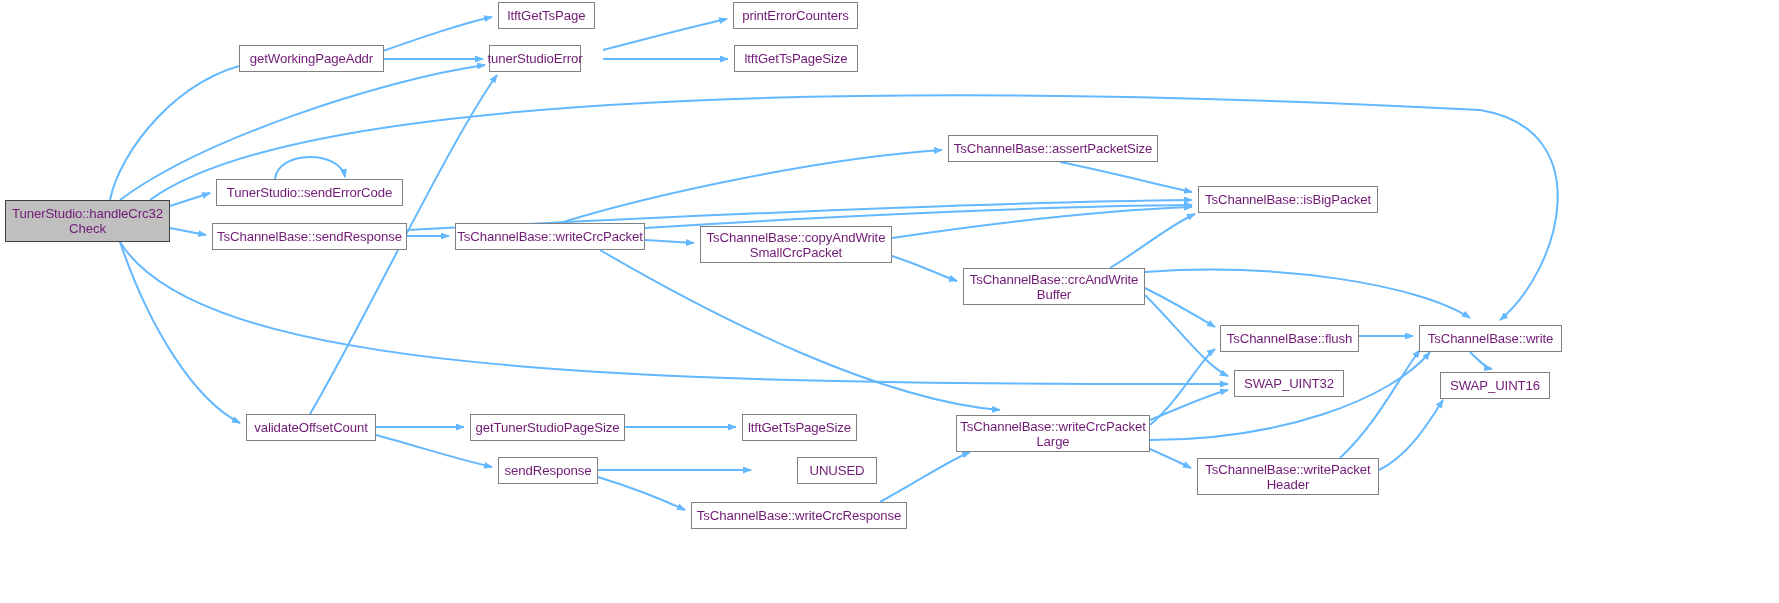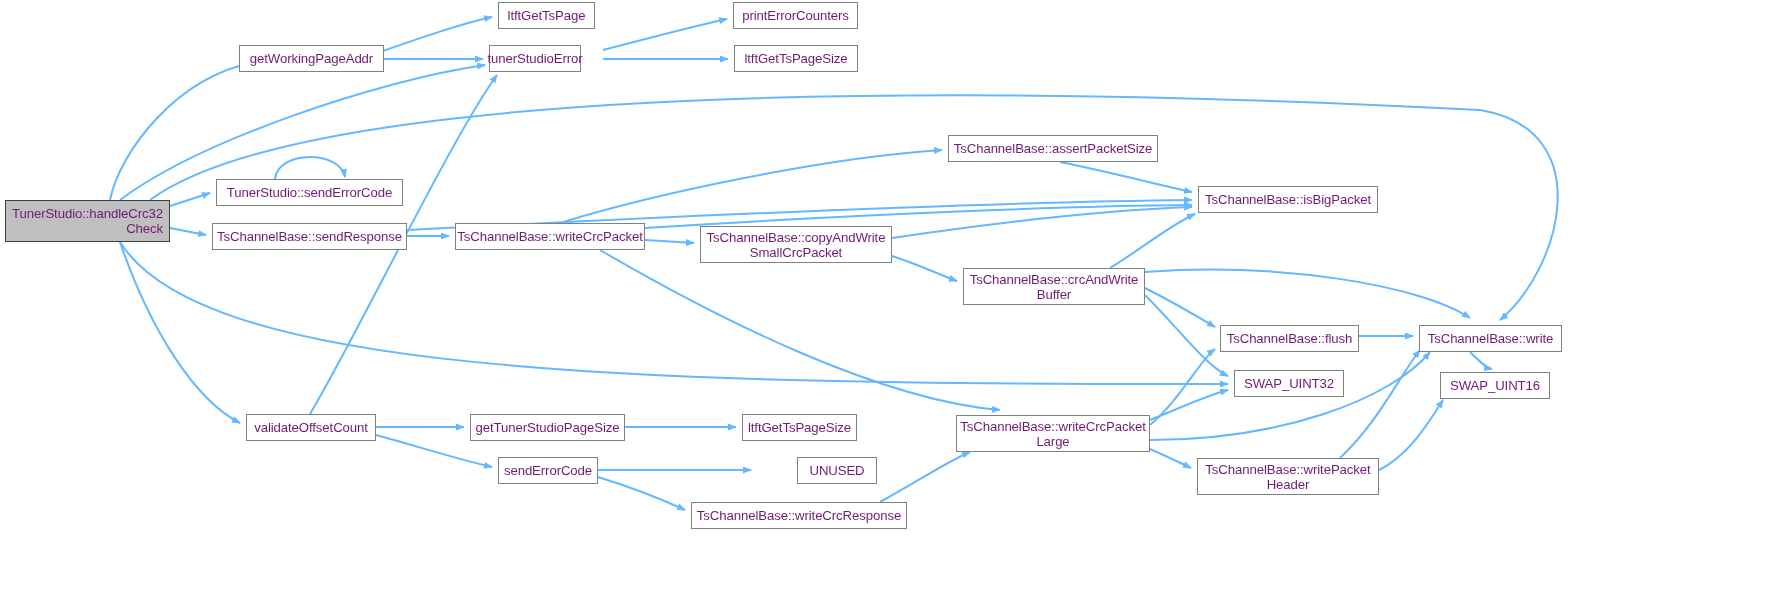--- a/index.html
+++ b/index.html
@@ -99,7 +99,7 @@
       </g>
   </svg>
   <div id="node-layer">
-      <div class="node root" style="left: 5px; top: 200px; width: 165px; height: 42px; text-align: right;">TunerStudio::handleCrc32
+      <div class="node root" style="left: 5px; top: 200px; width: 165px; height: 42px;">TunerStudio::handleCrc32
 Check</div>
       <div class="node" style="left: 239px; top: 45px; width: 145px; height: 27px;">getWorkingPageAddr</div>
       <div class="node" style="left: 498px; top: 2px; width: 97px; height: 27px;">ltftGetTsPage</div>

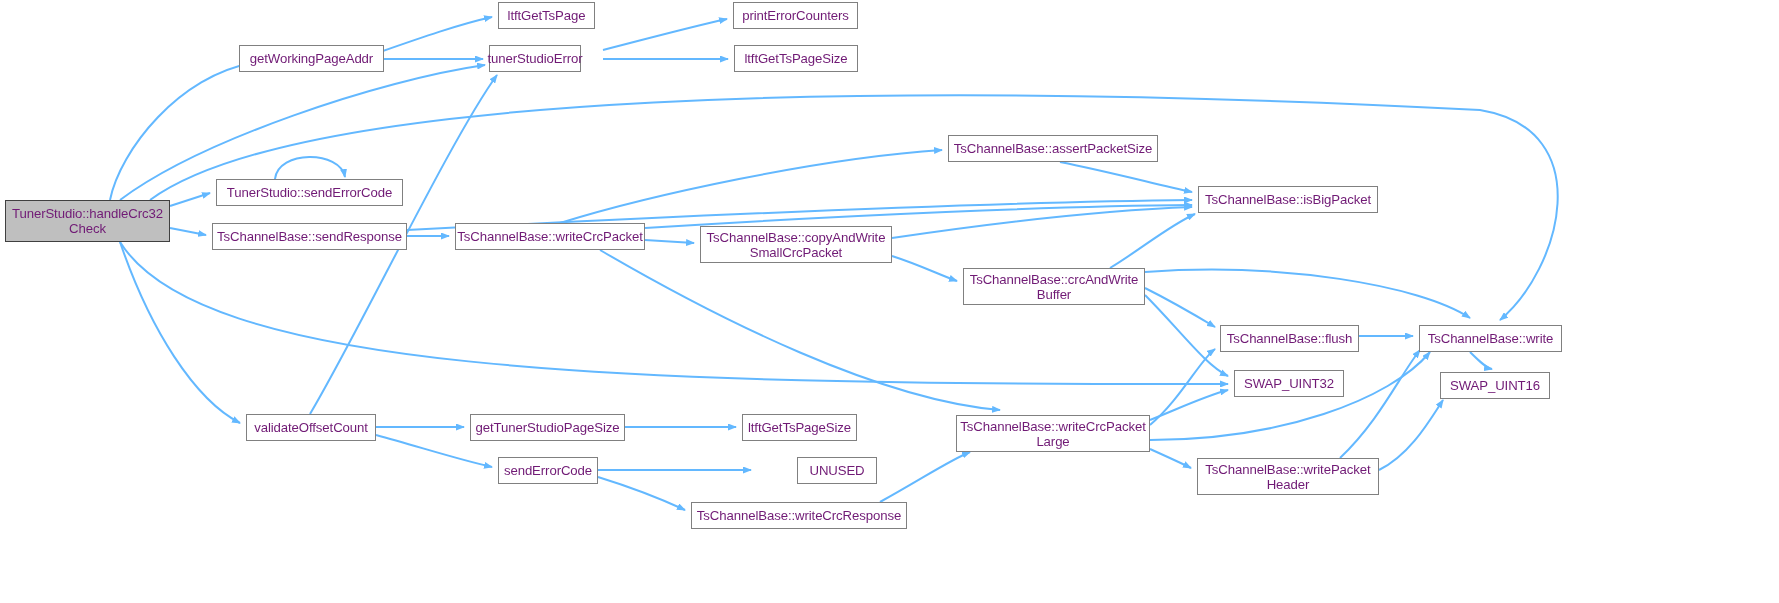--- a/index.html
+++ b/index.html
@@ -122,7 +122,7 @@
       <div class="node" style="left: 246px; top: 414px; width: 130px; height: 27px;">validateOffsetCount</div>
       <div class="node" style="left: 470px; top: 414px; width: 155px; height: 27px;">getTunerStudioPageSize</div>
       <div class="node" style="left: 742px; top: 414px; width: 115px; height: 27px;">ltftGetTsPageSize</div>
-      <div class="node" style="left: 498px; top: 457px; width: 100px; height: 27px;">sendErrorCode</div>
+      <div class="node" style="left: 498px; top: 457px; width: 100px; height: 27px;">sendResponse</div>
       <div class="node" style="left: 757px; top: 457px; width: 80px; height: 27px; margin-left: 40px;">UNUSED</div>
       <div class="node" style="left: 691px; top: 502px; width: 216px; height: 27px;">TsChannelBase::writeCrcResponse</div>
       <div class="node" style="left: 956px; top: 415px; width: 194px; height: 37px;">TsChannelBase::writeCrcPacket

